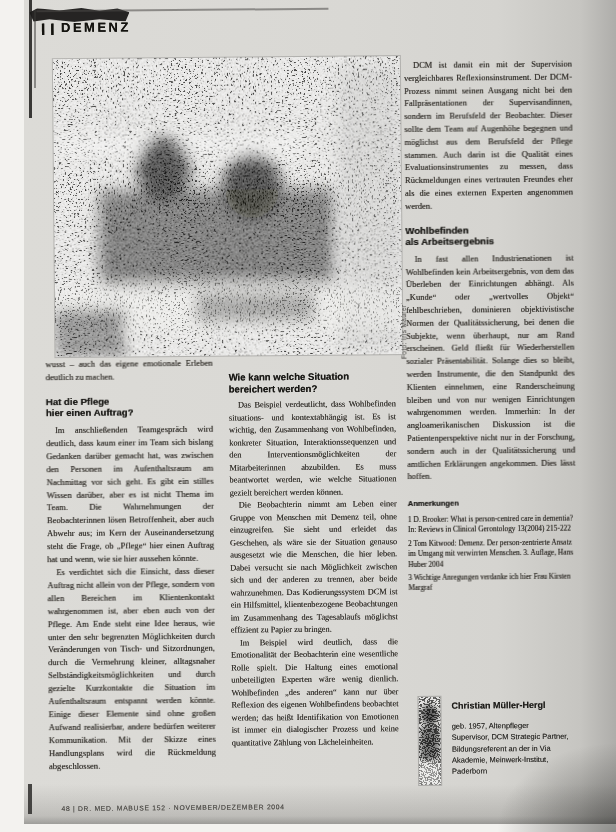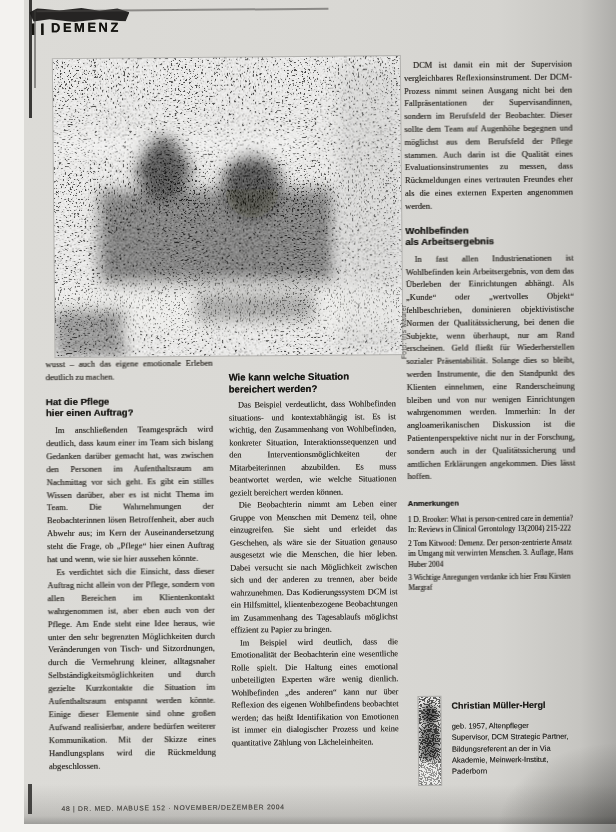--- a/index.html
+++ b/index.html
@@ -41,7 +41,7 @@
 
   
   .section-label{
-    position:absolute;left:32px;top:18px;
+    position:absolute;left:42px;top:18px;
     font-family:"Liberation Sans",sans-serif;
     font-size:13px;font-weight:800;letter-spacing:2.5px;color:#14130f;
     text-shadow:0 0 .6px rgba(20,20,16,.9);

